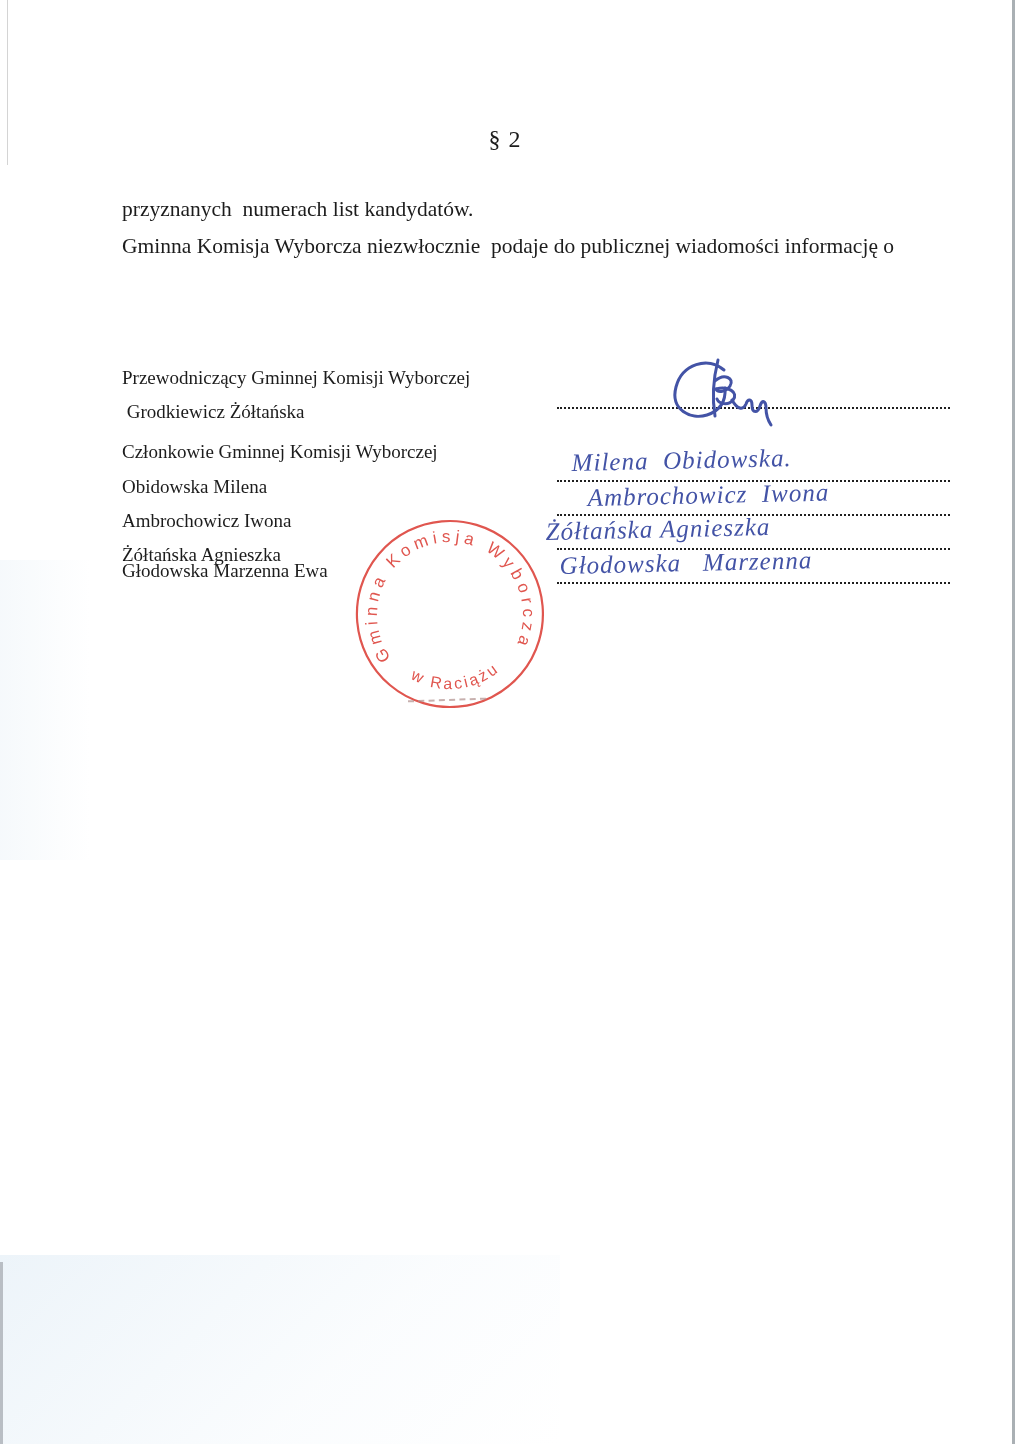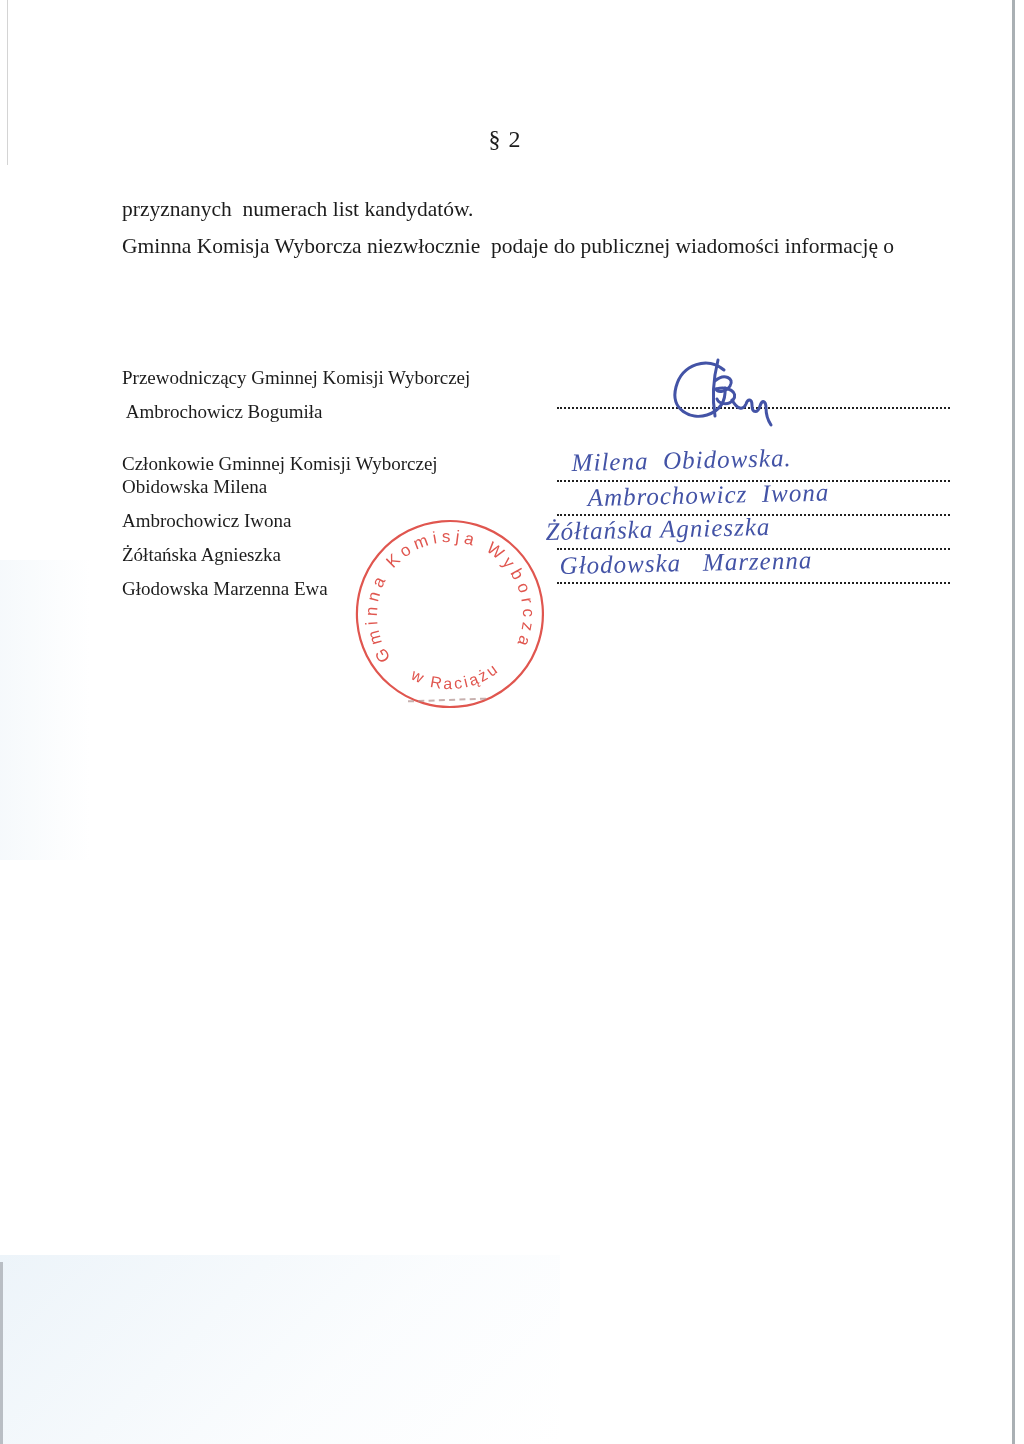--- a/index.html
+++ b/index.html
@@ -69,7 +69,7 @@
 </div>
 
 <div class="abs official-row" style="top:367px;">Przewodniczący Gminnej Komisji Wyborczej</div>
-<div class="abs official-row" style="top:401px;"> Ambrochowicz Bogumiła</div>
+<div class="abs official-row" style="top:401px;"> Grodkiewicz Żółtańska</div>
 <div class="abs official-row" style="top:453px;">Członkowie Gminnej Komisji Wyborczej</div>
 <div class="abs official-row" style="top:476px;">Obidowska Milena</div>
 <div class="abs official-row" style="top:510px;">Ambrochowicz Iwona</div>

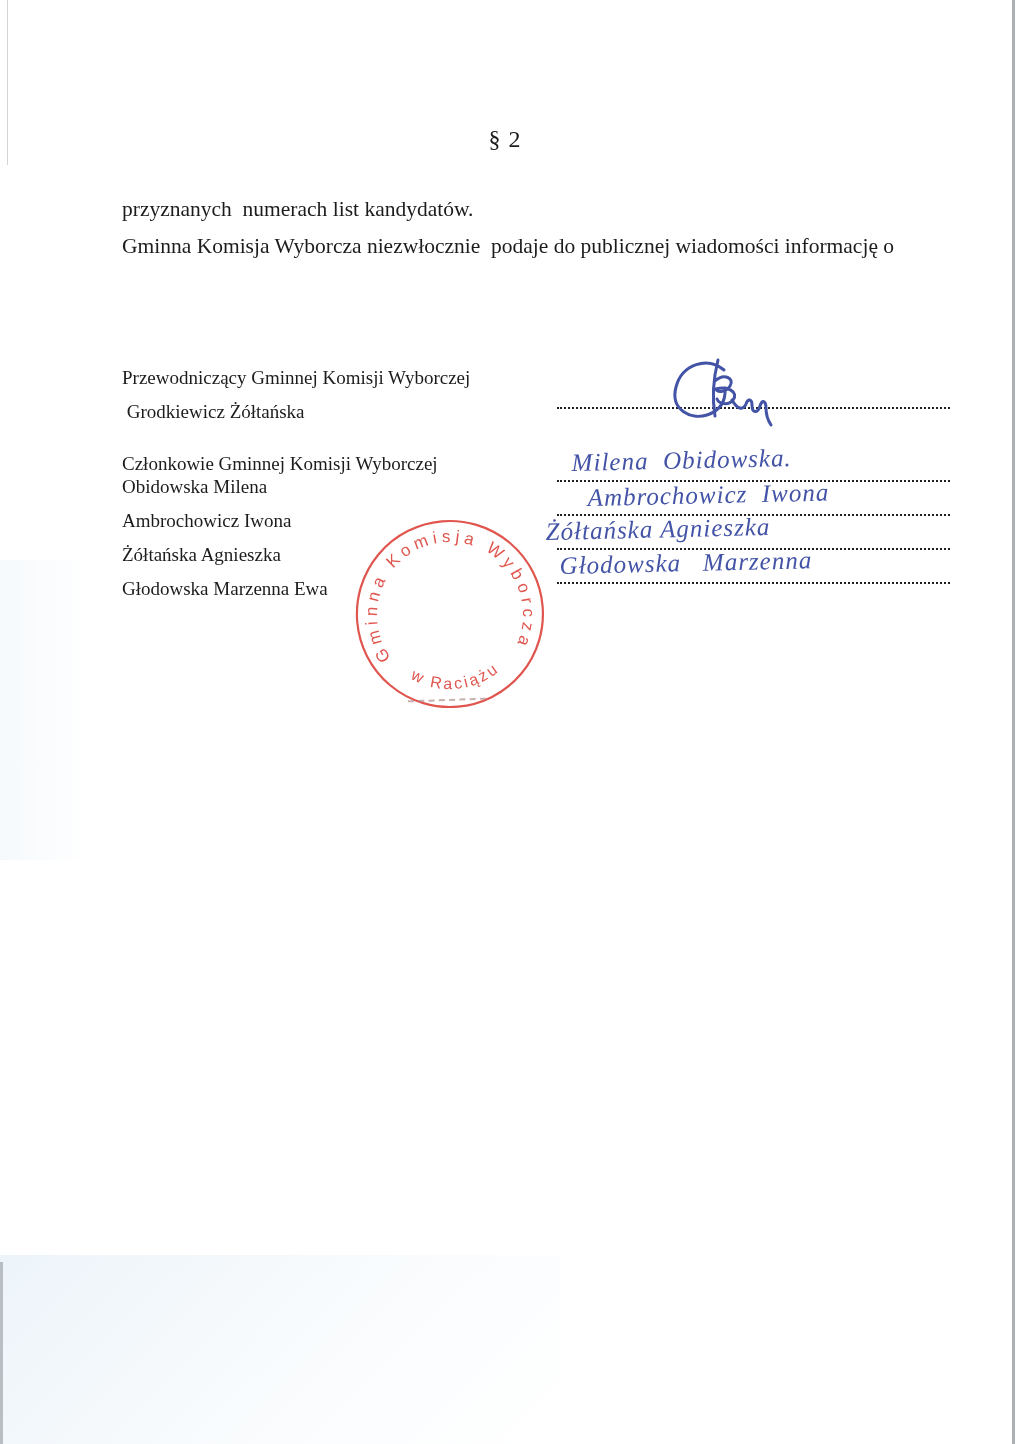--- a/index.html
+++ b/index.html
@@ -70,7 +70,7 @@
 
 <div class="abs official-row" style="top:367px;">Przewodniczący Gminnej Komisji Wyborczej</div>
 <div class="abs official-row" style="top:401px;"> Grodkiewicz Żółtańska</div>
-<div class="abs official-row" style="top:453px;">Członkowie Gminnej Komisji Wyborczej</div>
+<div class="abs official-row" style="top:441px;">Członkowie Gminnej Komisji Wyborczej</div>
 <div class="abs official-row" style="top:476px;">Obidowska Milena</div>
 <div class="abs official-row" style="top:510px;">Ambrochowicz Iwona</div>
 <div class="abs official-row" style="top:544px;">Żółtańska Agnieszka</div>

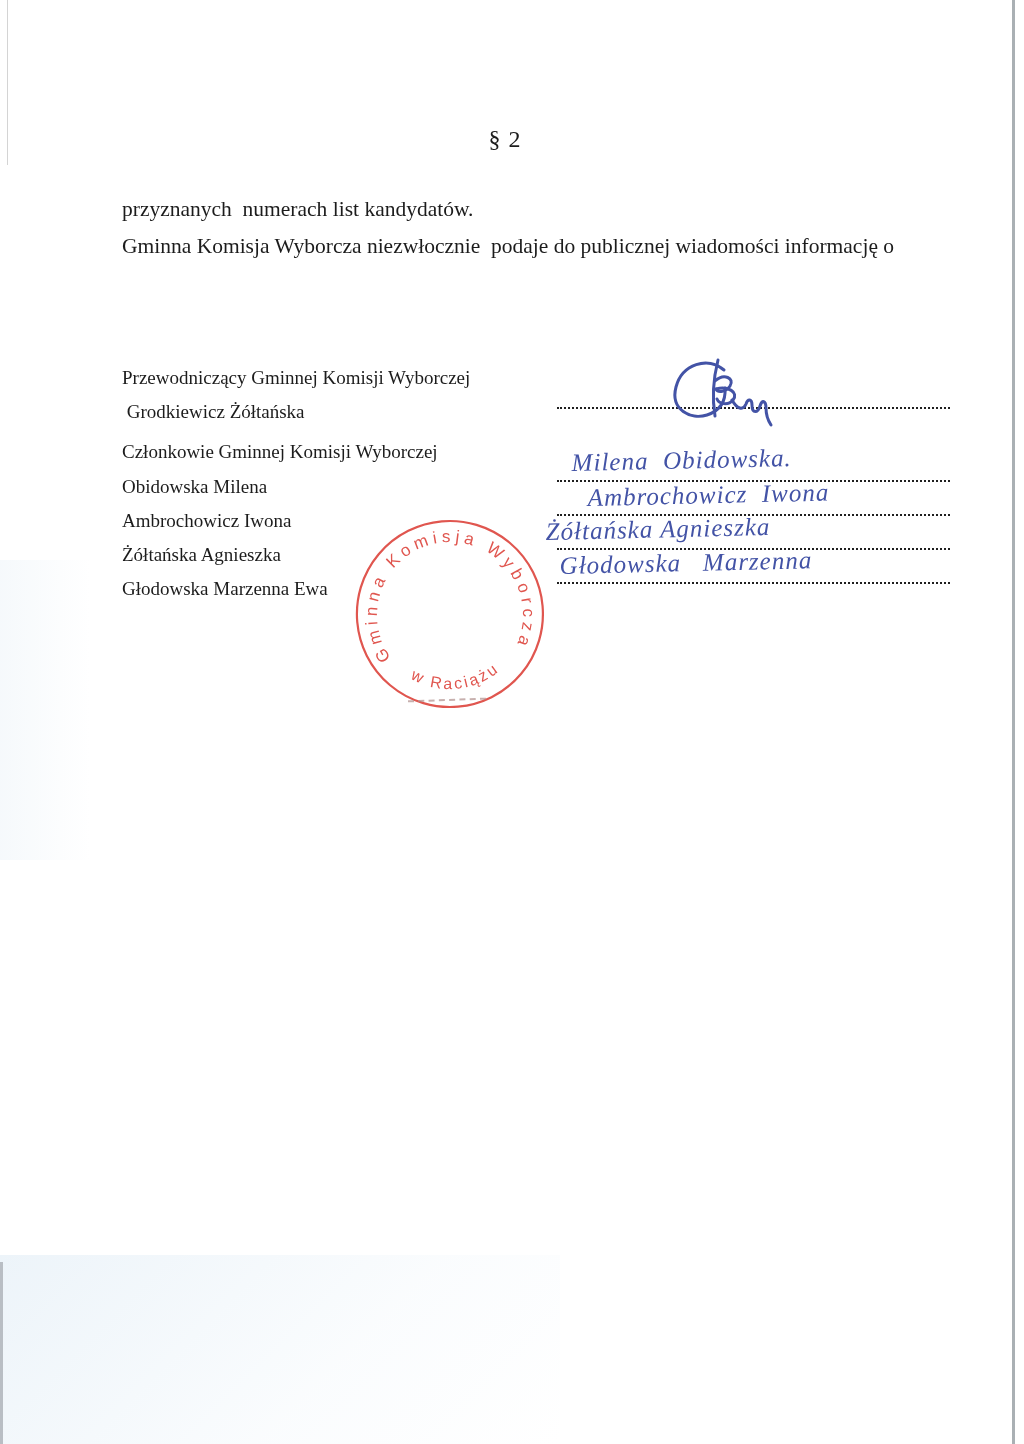--- a/index.html
+++ b/index.html
@@ -74,7 +74,7 @@
 <div class="abs official-row" style="top:476px;">Obidowska Milena</div>
 <div class="abs official-row" style="top:510px;">Ambrochowicz Iwona</div>
 <div class="abs official-row" style="top:544px;">Żółtańska Agnieszka</div>
-<div class="abs official-row" style="top:578px;font-family:Liberation Serif, serif;">Głodowska Marzenna Ewa</div>
+<div class="abs official-row" style="top:560px;font-family:Liberation Serif, serif;">Głodowska Marzenna Ewa</div>
 
 <div class="abs dotline" style="top:407px;"></div>
 <div class="abs dotline" style="top:480px;"></div>

